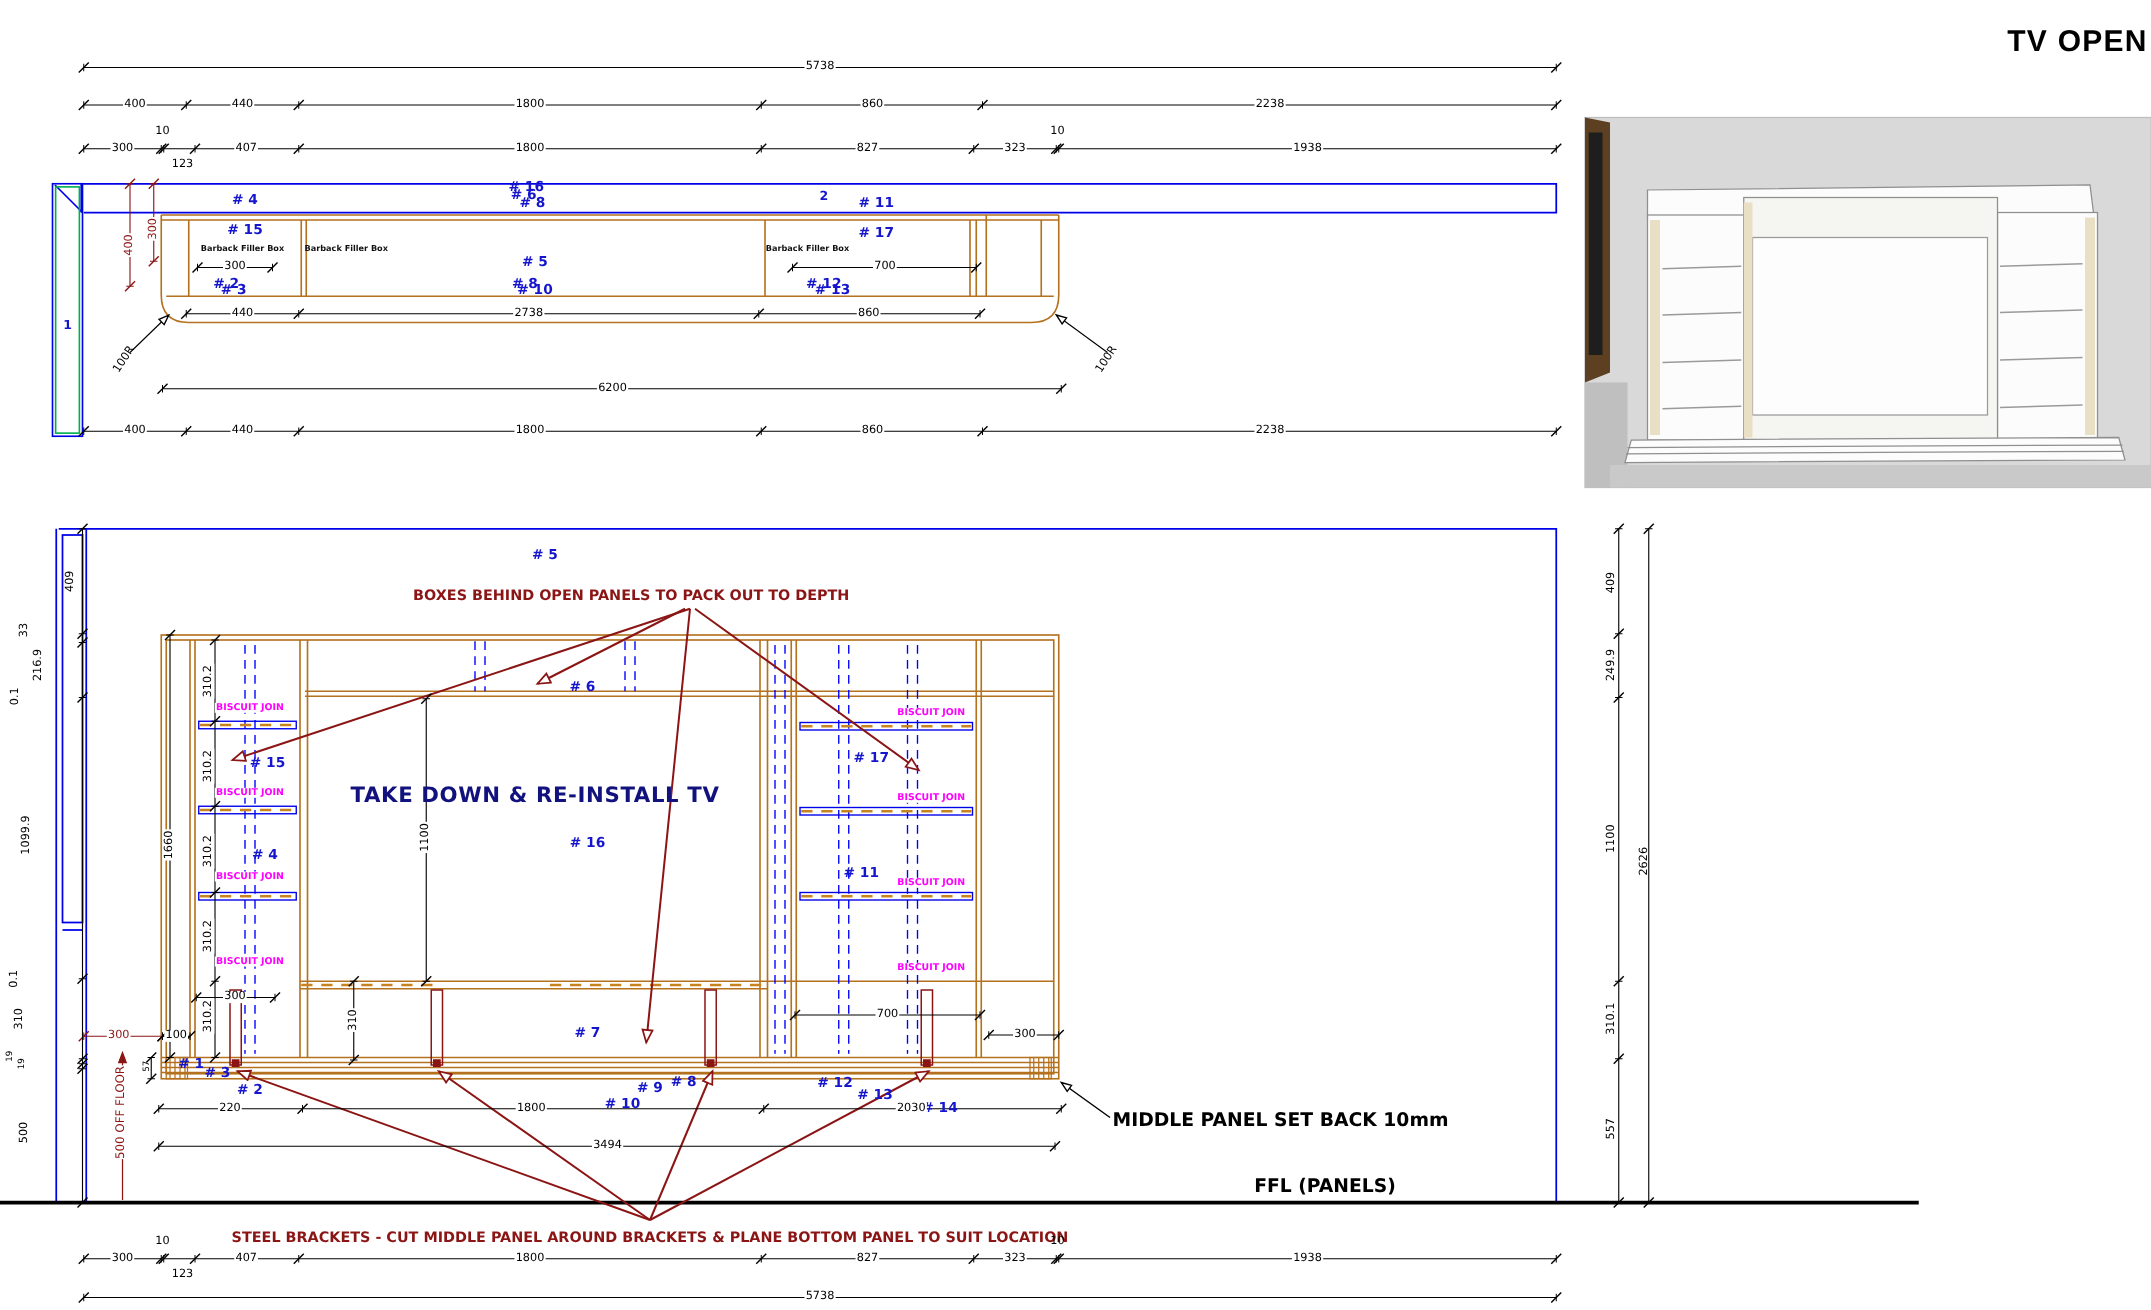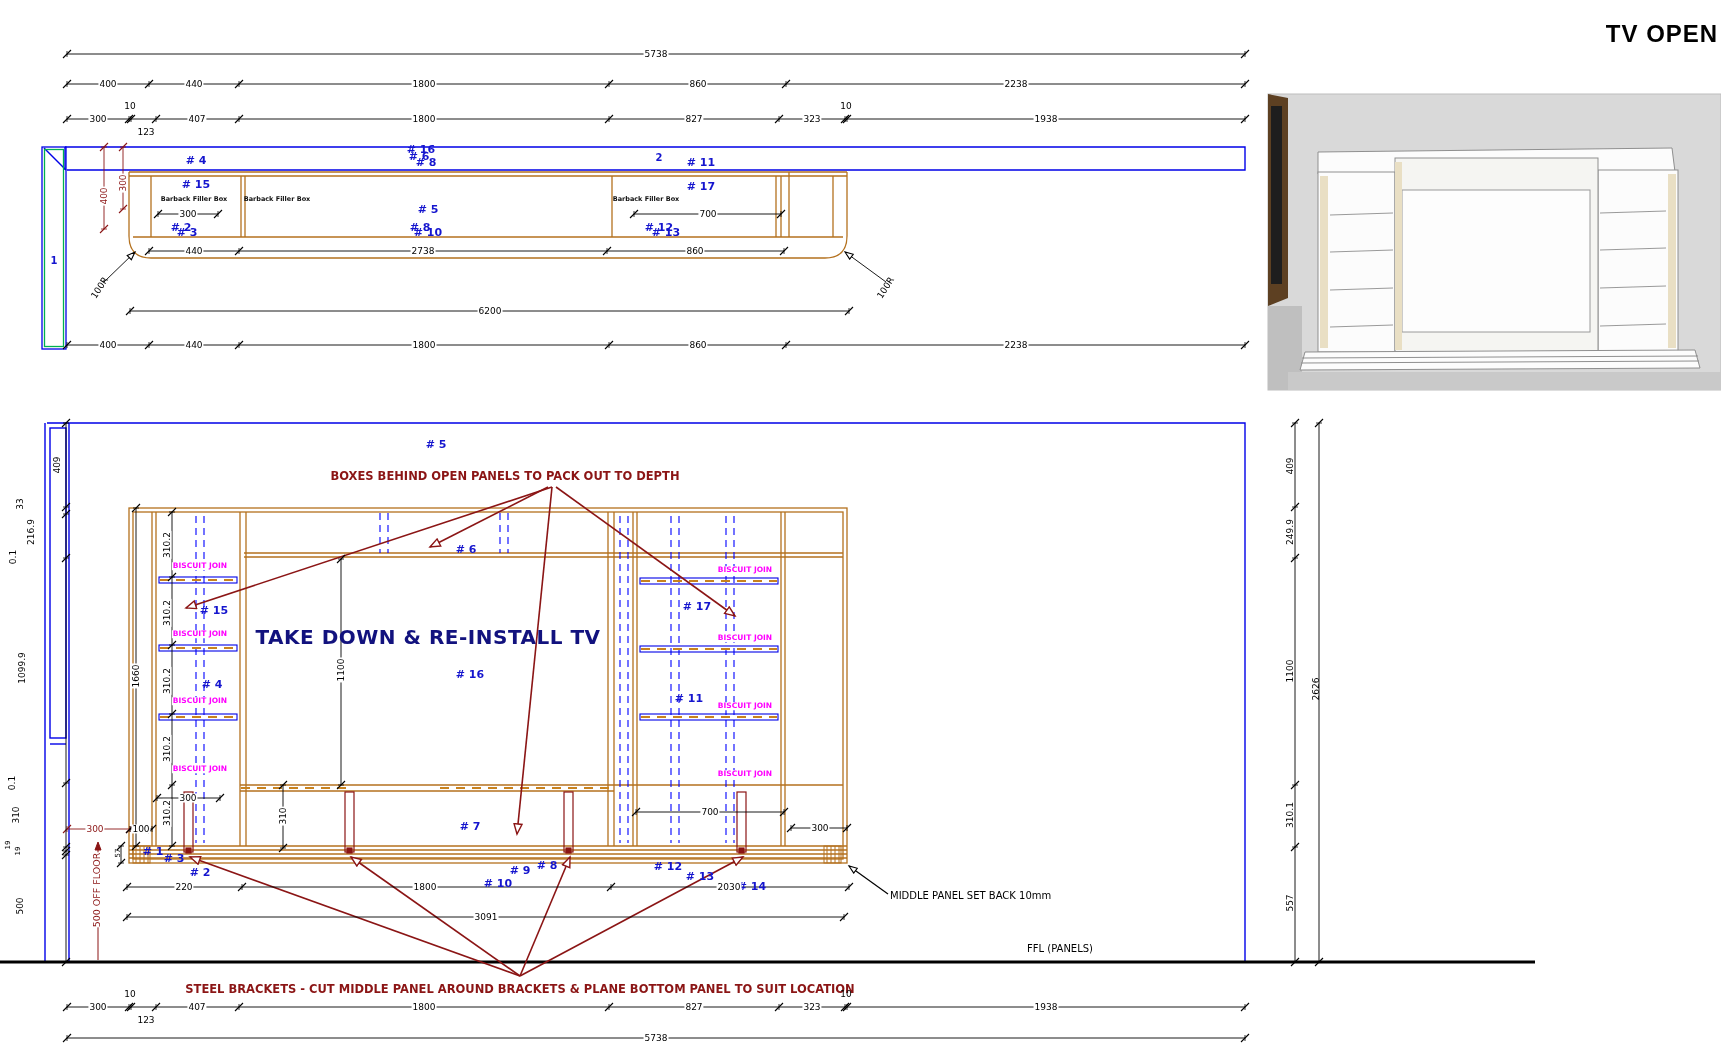--- a/index.html
+++ b/index.html
@@ -18,7 +18,7 @@
   .m   {font-size:7.5px;font-weight:bold;color:#FF00FF;background:#fff;padding:0 1px}
   .bb  {font-size:6.5px;font-weight:bold;color:#111}
   .note{font-size:11.5px;font-weight:bold;color:#8B1515}
-  .big {font-size:20px;font-weight:bold;color:#12127E;letter-spacing:.5px}
+  .big {font-size:17px;font-weight:bold;color:#12127E;letter-spacing:.5px}
   .k   {font-size:10px;font-weight:normal;color:#000}
   .title{font-size:24px;font-weight:bold;color:#000;letter-spacing:1px;
          font-family:"Liberation Sans",sans-serif}

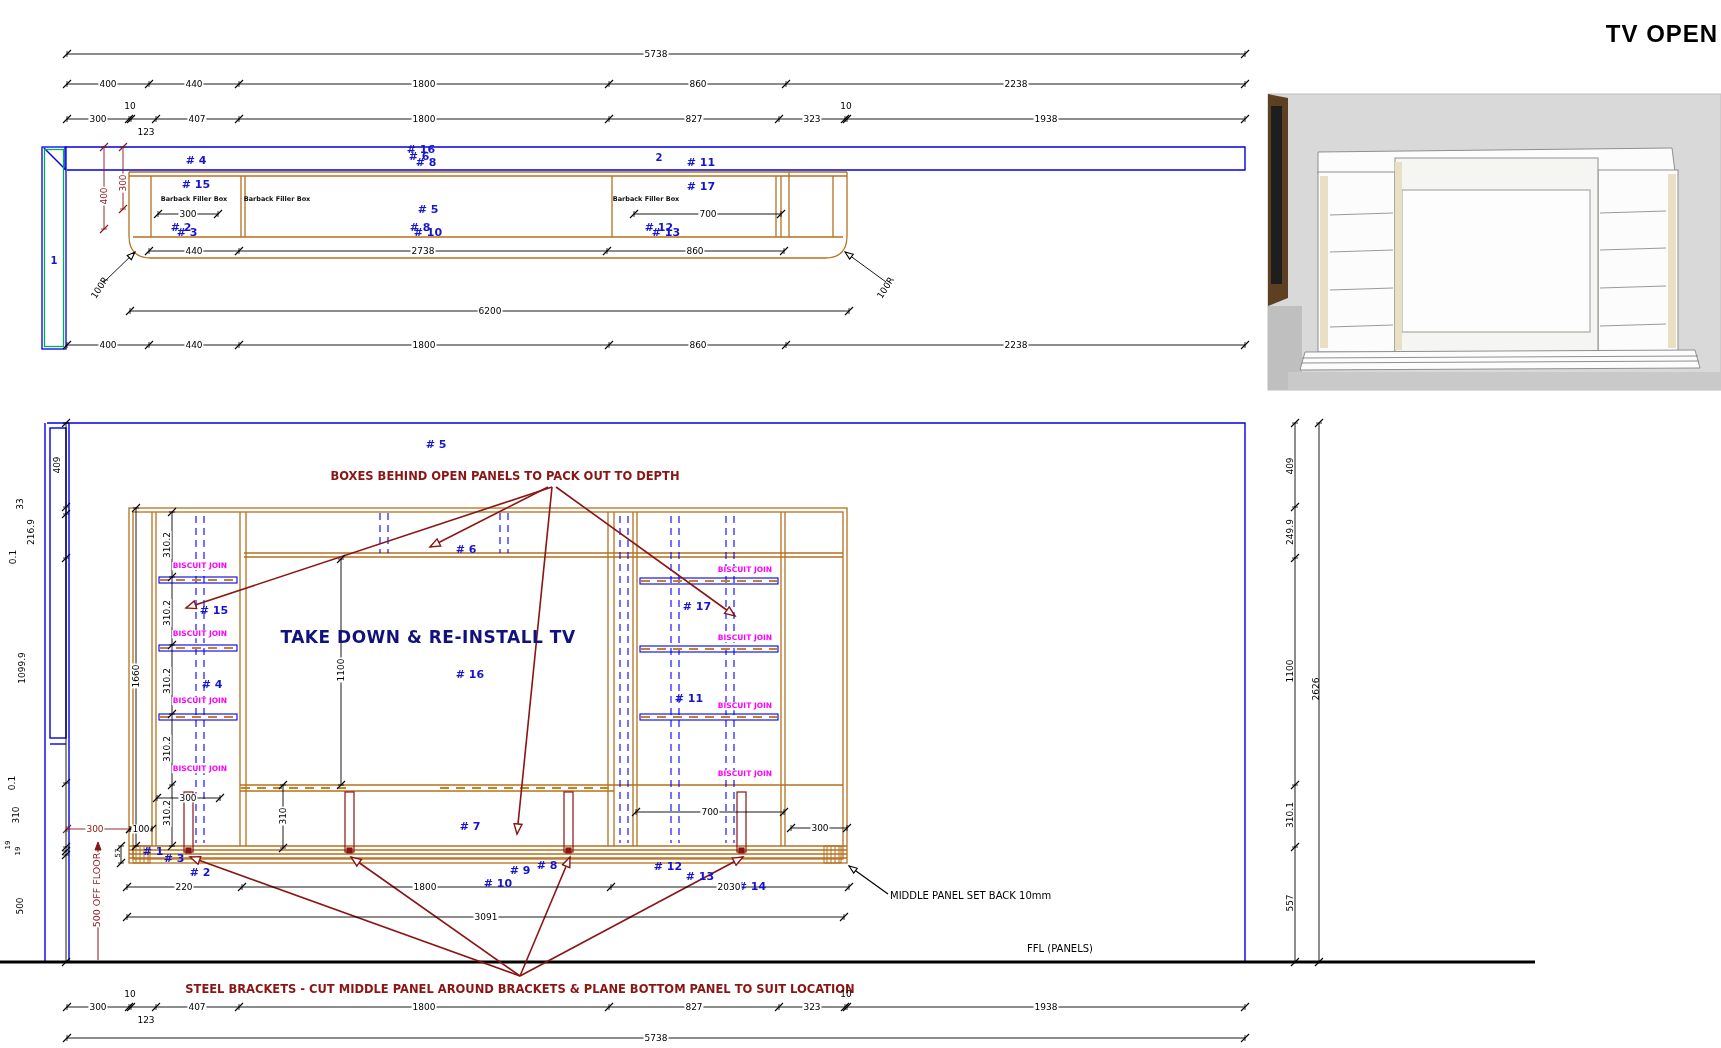--- a/index.html
+++ b/index.html
@@ -19,7 +19,7 @@
   .bb  {font-size:6.5px;font-weight:bold;color:#111}
   .note{font-size:11.5px;font-weight:bold;color:#8B1515}
   .big {font-size:17px;font-weight:bold;color:#12127E;letter-spacing:.5px}
-  .k   {font-size:10px;font-weight:normal;color:#000}
+  .k   {font-size:15px;font-weight:bold;color:#000}
   .title{font-size:24px;font-weight:bold;color:#000;letter-spacing:1px;
          font-family:"Liberation Sans",sans-serif}
 </style>

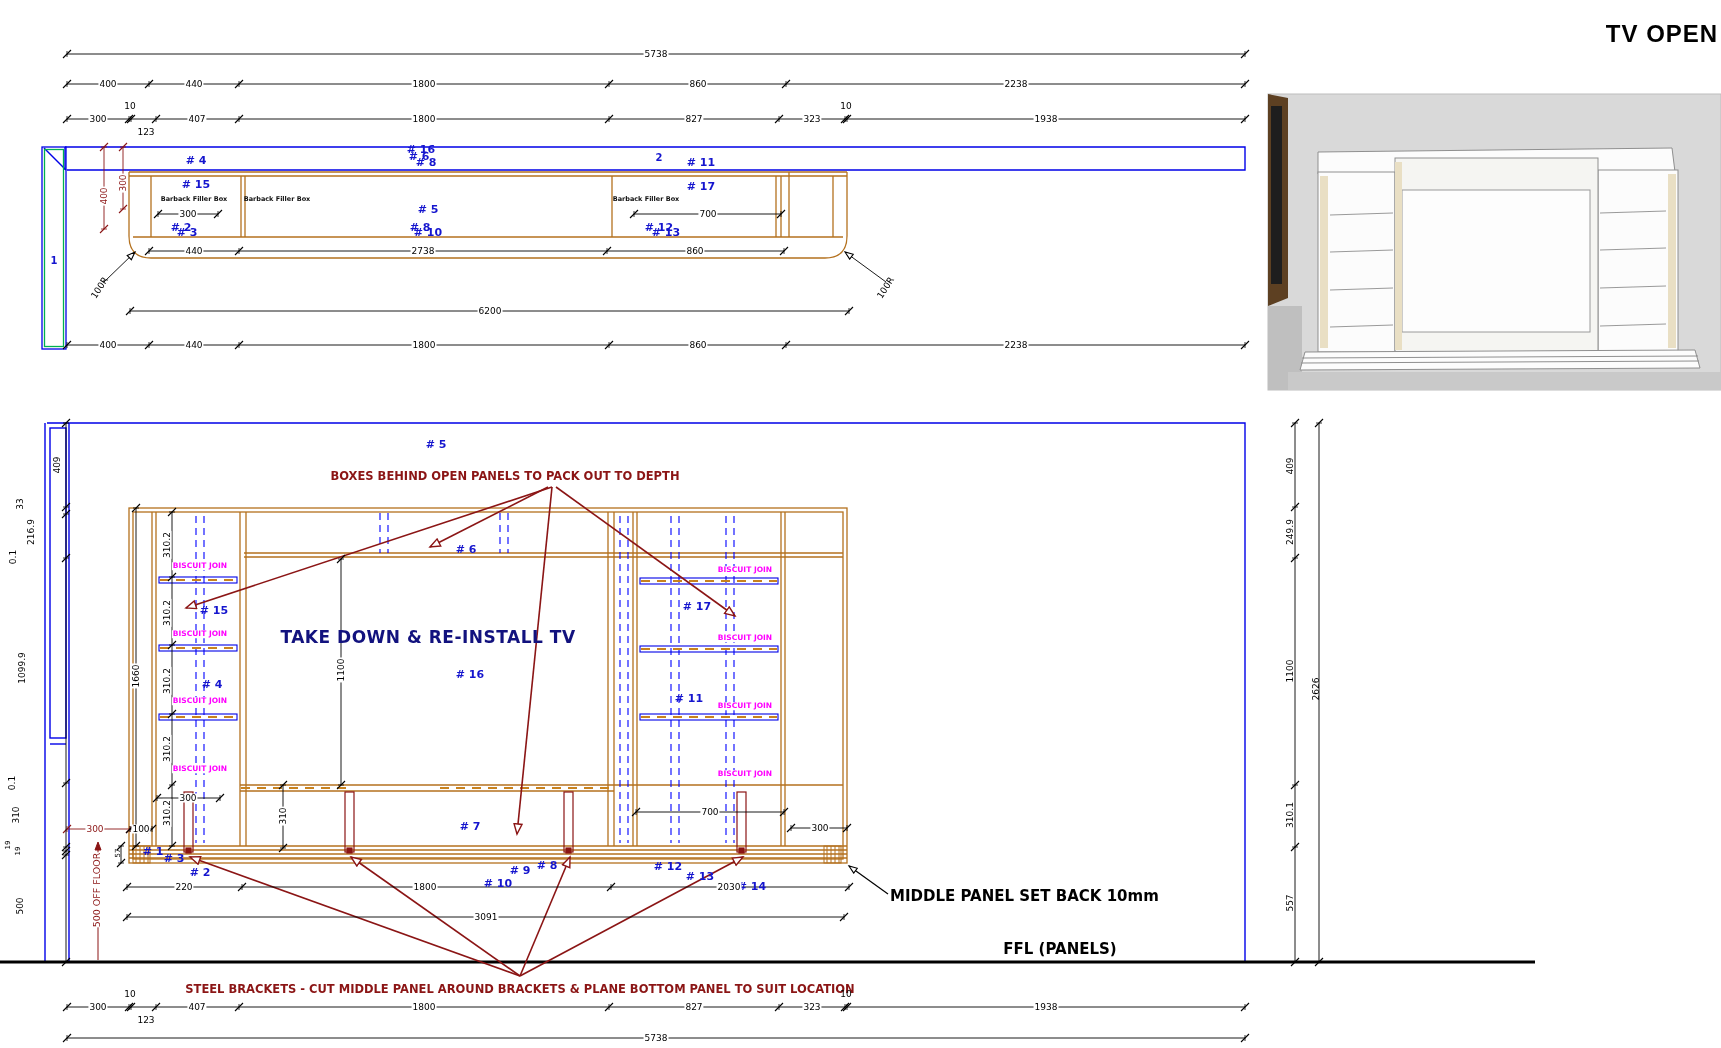--- a/index.html
+++ b/index.html
@@ -562,7 +562,7 @@
       <span class="t d" style="left: 184px; top: 887px; transform: translate(-50%, -50%);">220</span>
       <span class="t d" style="left: 425px; top: 887px; transform: translate(-50%, -50%);">1800</span>
       <span class="t d" style="left: 729px; top: 887px; transform: translate(-50%, -50%);">2030</span>
-      <span class="t d" style="left: 486px; top: 917px; transform: translate(-50%, -50%);">3091</span>
+      <span class="t d" style="left: 486px; top: 917px; transform: translate(-50%, -50%);">3494</span>
       <span class="t d" style="left: 98px; top: 1007px; transform: translate(-50%, -50%);">300</span>
       <span class="t d2" style="left: 130px; top: 994px; transform: translate(-50%, -50%);">10</span>
       <span class="t d2" style="left: 146px; top: 1020px; transform: translate(-50%, -50%);">123</span>

